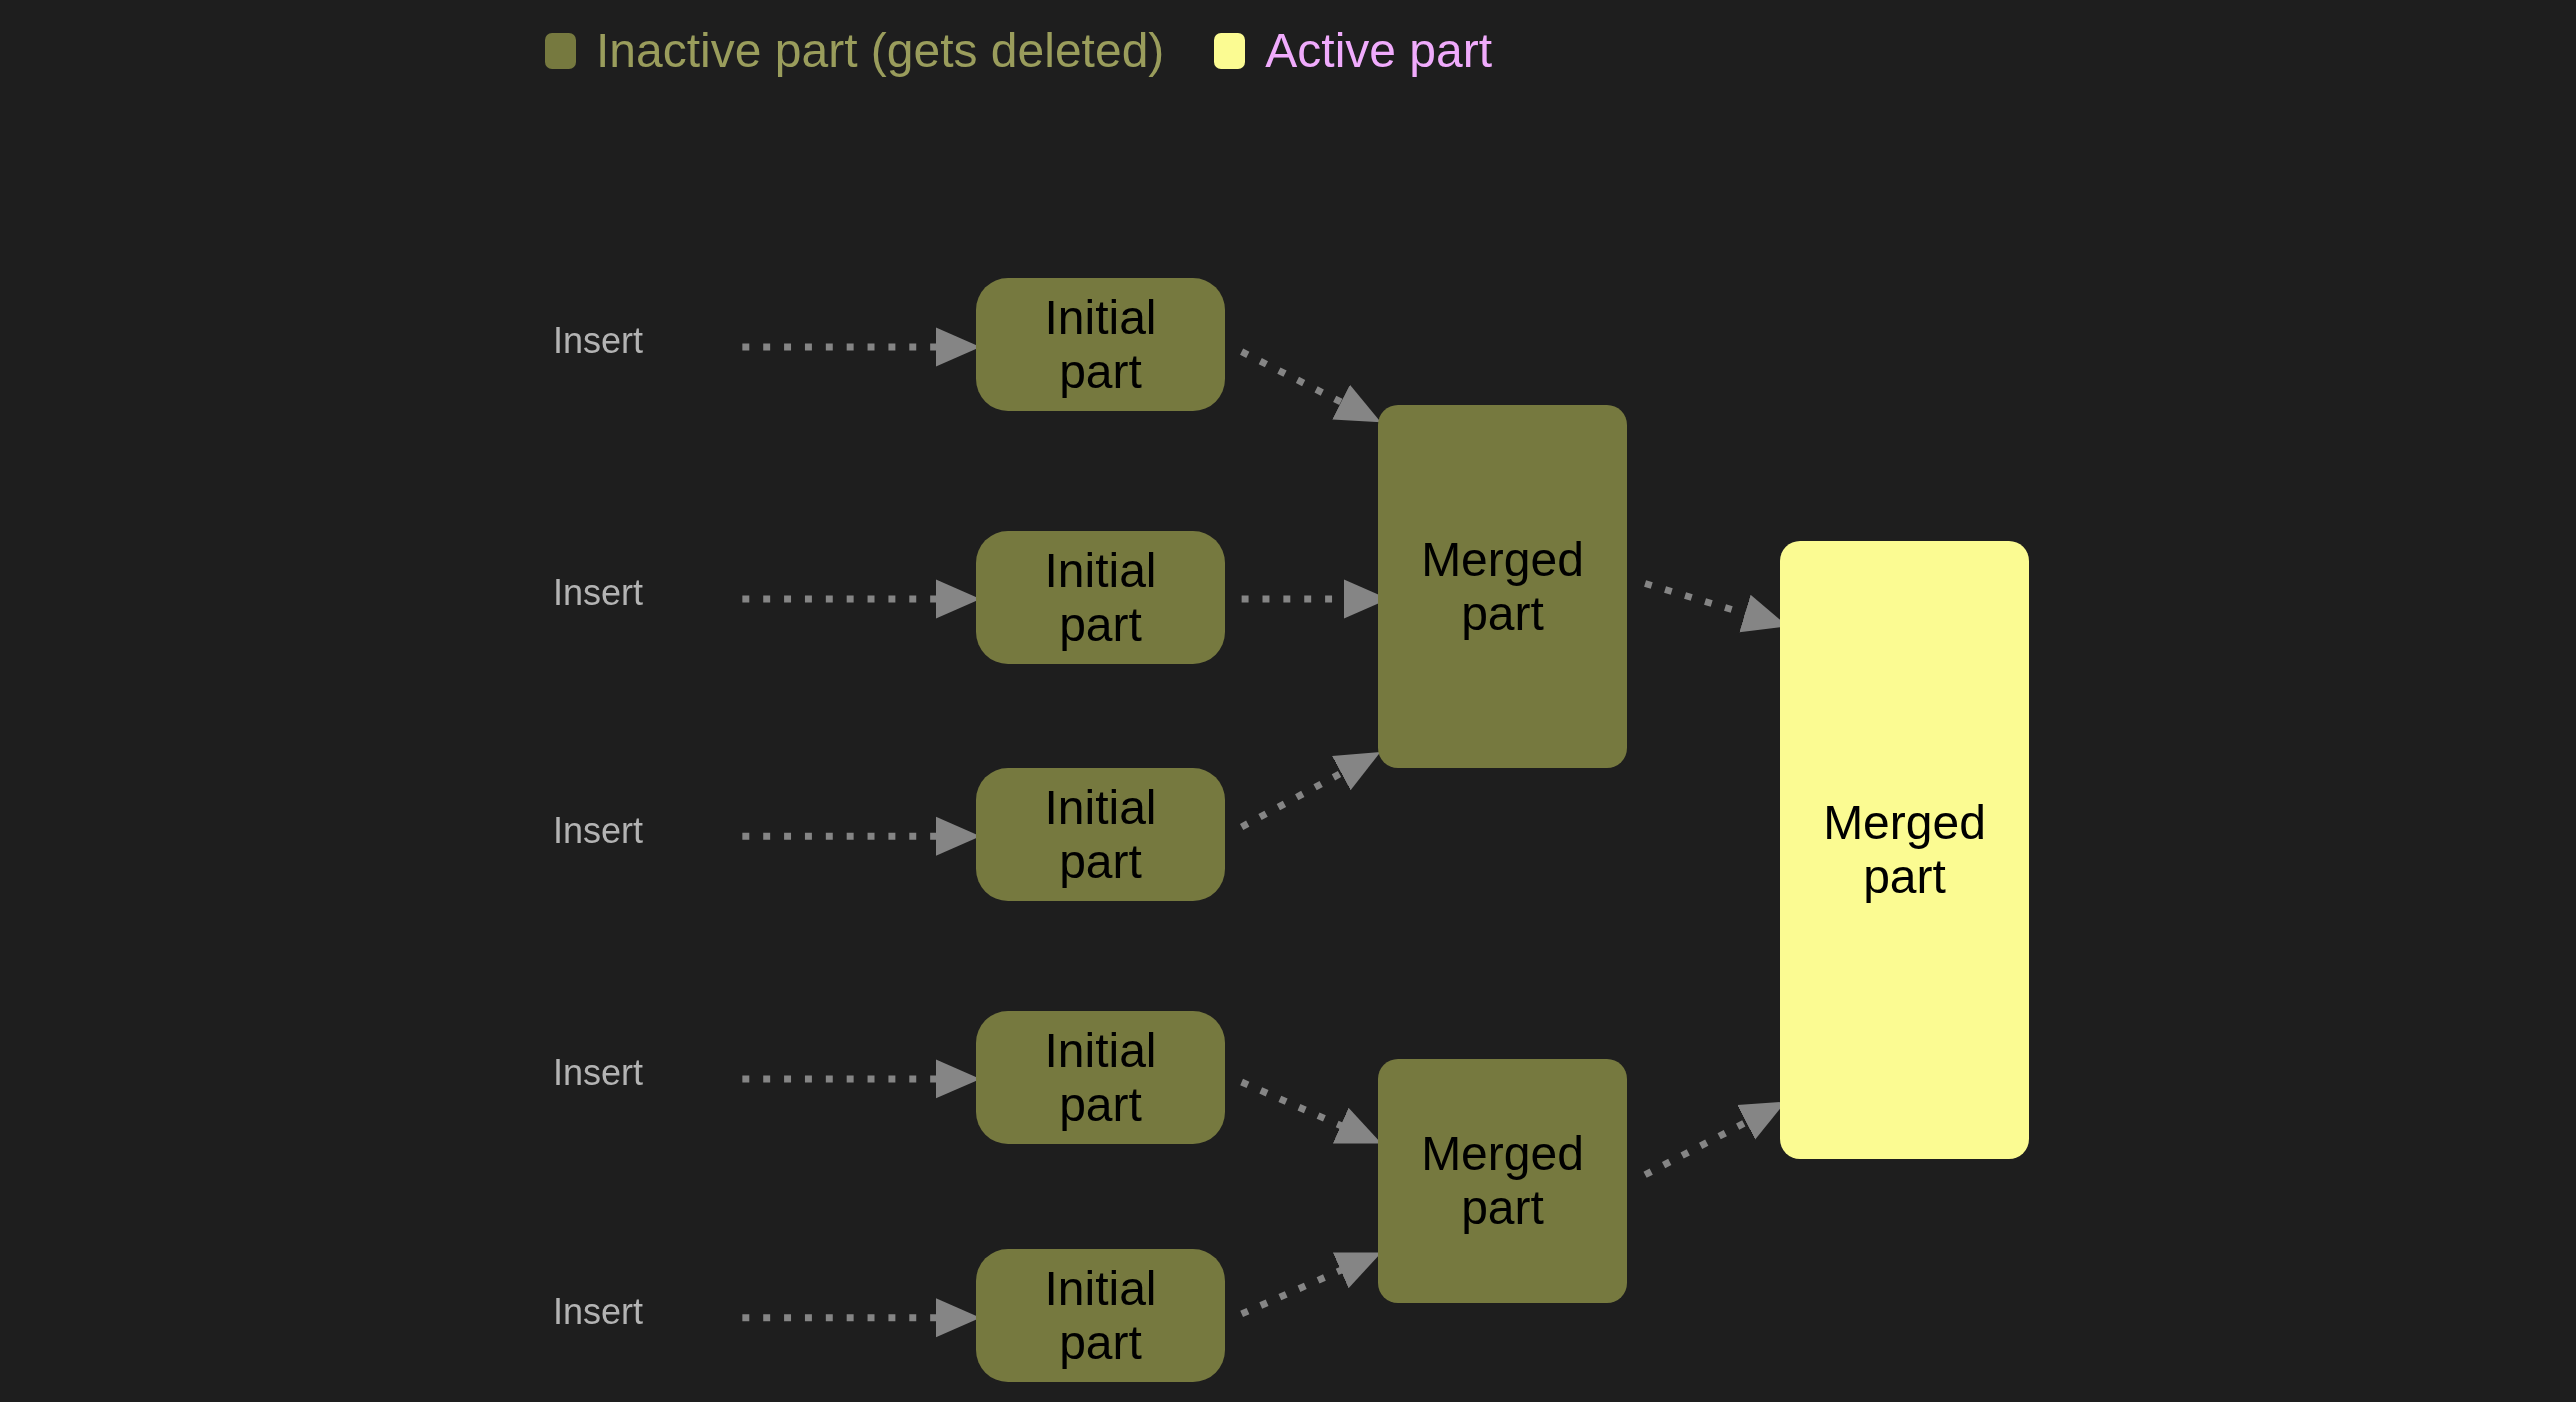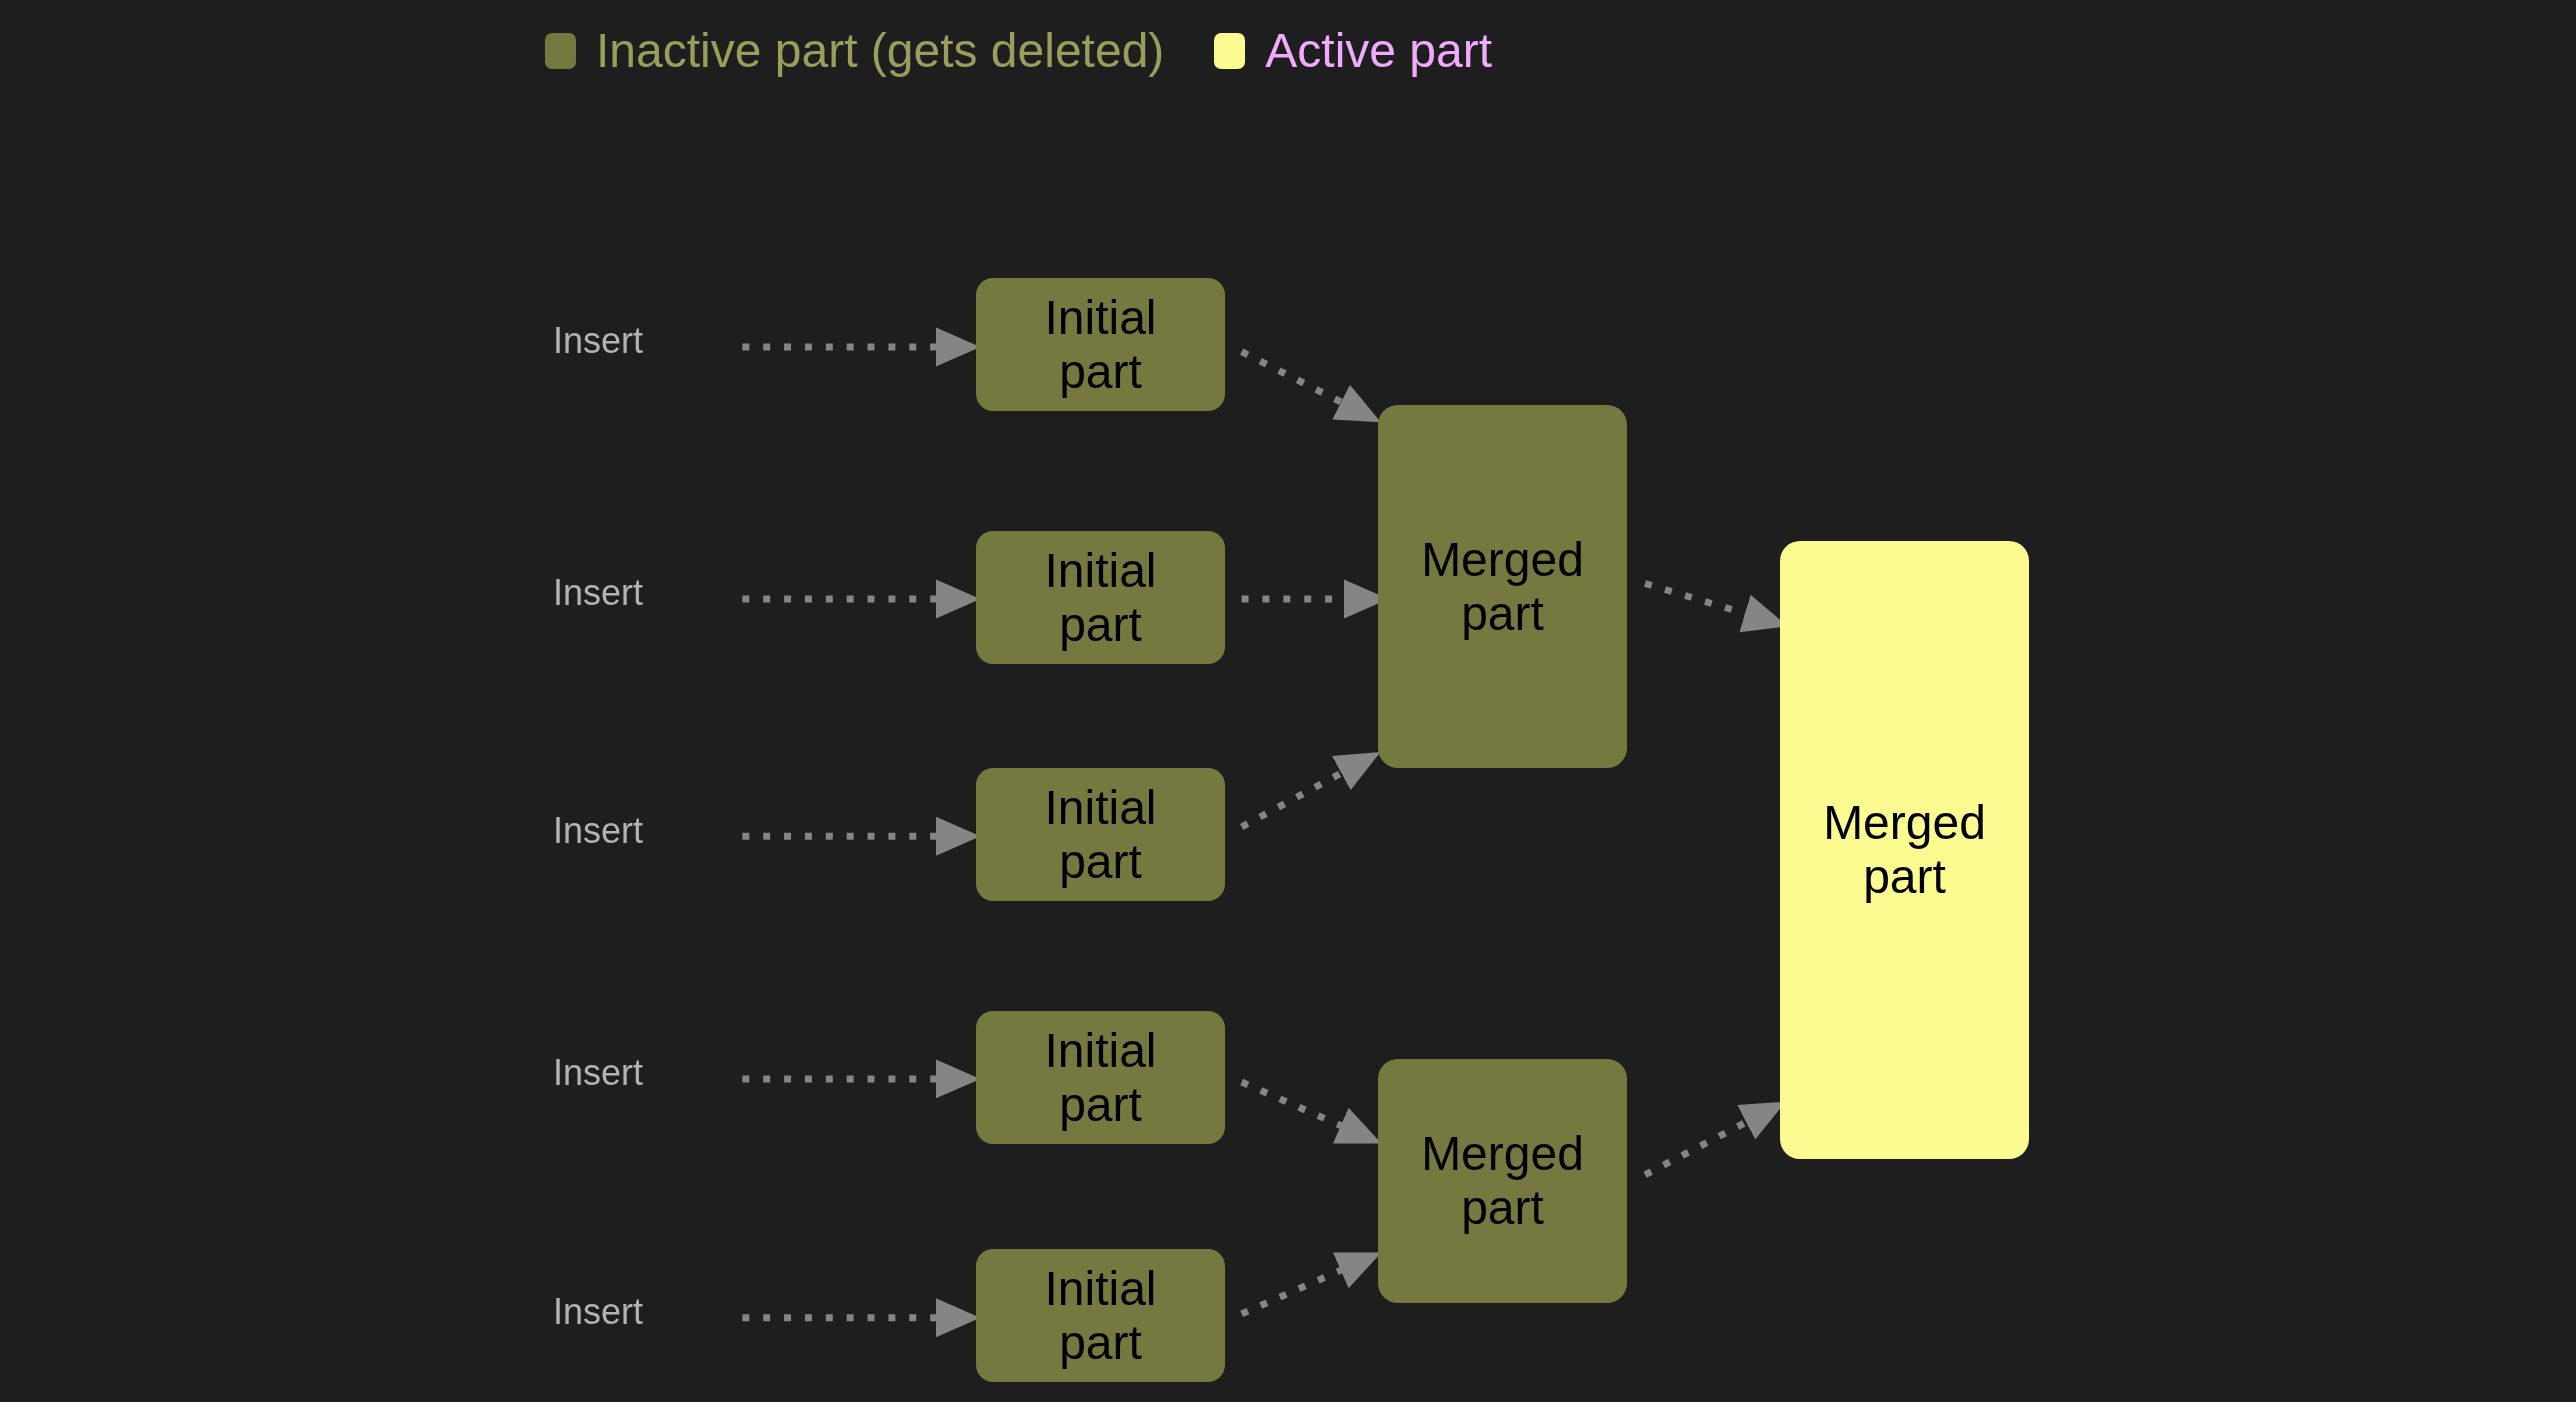--- a/index.html
+++ b/index.html
@@ -60,7 +60,7 @@
     justify-content: center;
     text-align: center;
     color: #000000;
-    border-radius: 17px;
+    border-radius: 32px;
     font-size: 48px;
     line-height: 1.12;
     box-sizing: border-box;

